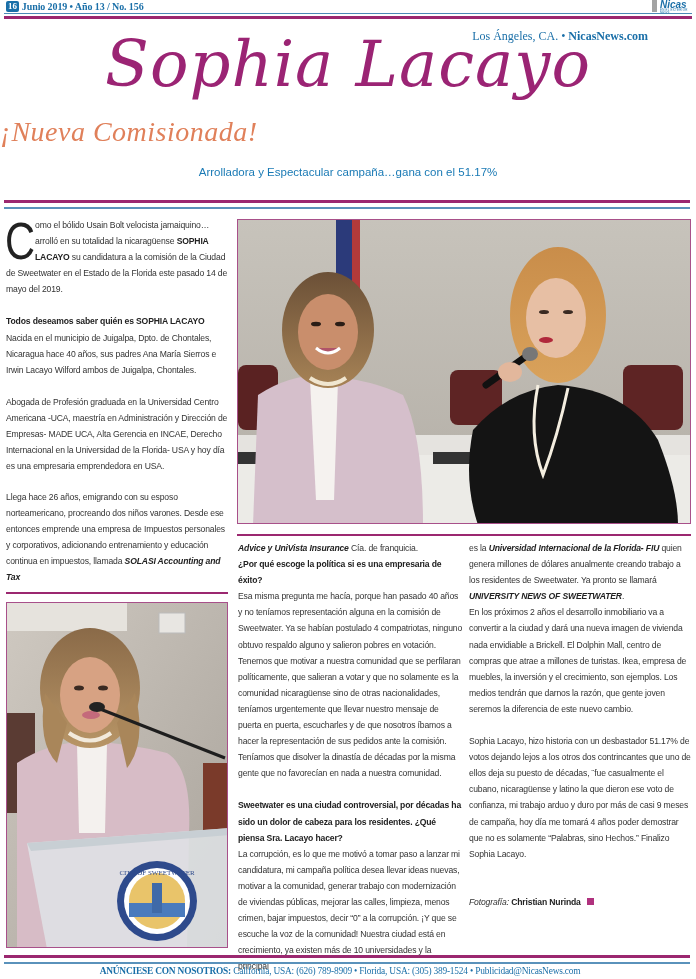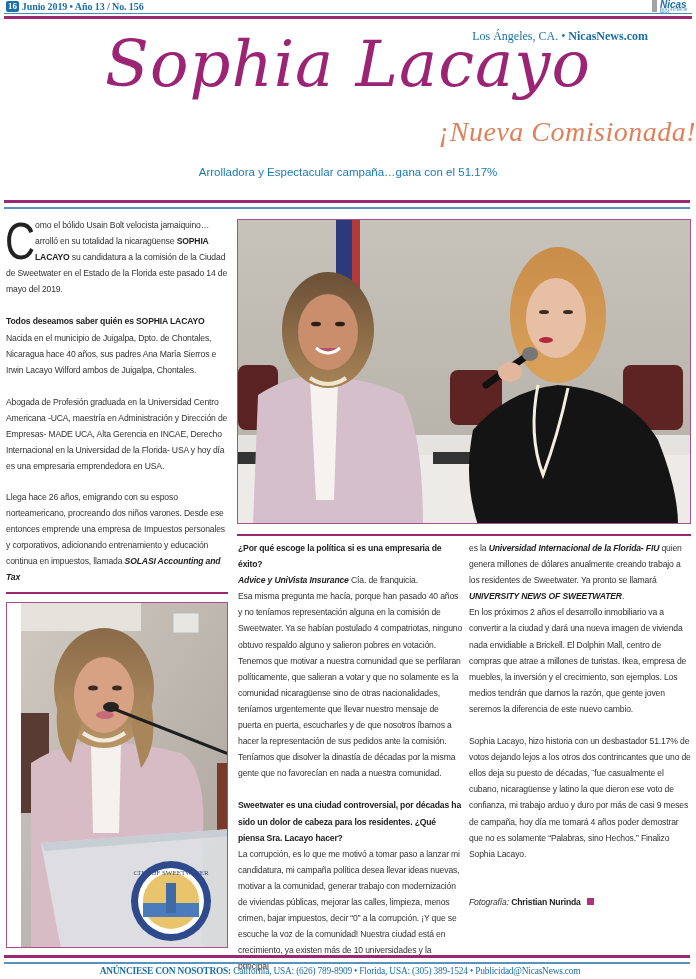--- a/index.html
+++ b/index.html
@@ -20,7 +20,7 @@
 
   
   .title { position: absolute; left: 0; width: 696px; top: 22px; text-align: center; font-family: "DejaVu Serif", serif; font-style: italic; font-size: 64px; color: #9b2474; letter-spacing: 1px; line-height: 84px; }
-  .subtitle { position: absolute; left: 0; width: 696px; top: 112px; text-align: right; font-family: "Liberation Serif", serif; font-style: italic; font-size: 28px; color: #e0805a; line-height: 40px; letter-spacing: 0.5px; }
+  .subtitle { position: absolute; left: 0; width: 696px; top: 112px; text-align: left; font-family: "Liberation Serif", serif; font-style: italic; font-size: 28px; color: #e0805a; line-height: 40px; letter-spacing: 0.5px; }
   .deck { position: absolute; left: 0; width: 696px; top: 165px; text-align: center; font-family: "Liberation Sans", sans-serif; font-weight: normal; font-size: 11.5px; color: #1a7ab5; line-height: 15px; }
 
   .rule-mag-mid { position: absolute; left: 4px; right: 6px; top: 200px; height: 3px; background: #9b2870; }

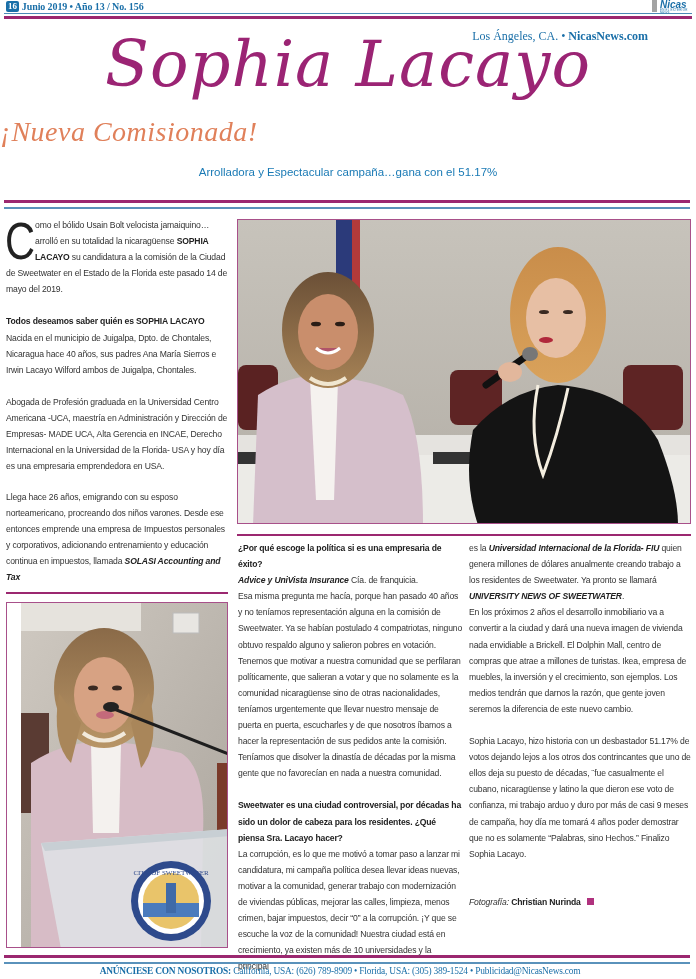--- a/index.html
+++ b/index.html
@@ -206,10 +206,10 @@
 <div class="rule-mag-c2"></div>
 
 <div class="col2 txt">
+  <p>
+    <b><i>Advice y UniVista Insurance</i></b><span> Cía. de franquicia.</span>
+  </p>
   <p><b>¿Por qué escoge la política si es una empresaria de éxito?</b></p>
-  <p>
-    <b><i>Advice y UniVista Insurance</i></b><span> Cía. de franquicia.</span>
-  </p>
   <p>Esa misma pregunta me hacía, porque han pasado 40 años y no teníamos representación alguna en la comisión de Sweetwater. Ya se habían postulado 4 compatriotas, ninguno obtuvo respaldo alguno y salieron pobres en votación. Tenemos que motivar a nuestra comunidad que se perfilaran políticamente, que salieran a votar y que no solamente es la comunidad nicaragüense sino de otras nacionalidades, teníamos urgentemente que llevar nuestro mensaje de puerta en puerta, escucharles y de que nosotros íbamos a hacer la representación de sus pedidos ante la comisión. Teníamos que disolver la dinastía de décadas por la misma gente que no favorecían en nada a nuestra comunidad.</p>
   <div class="gap"></div>
   <p><b>Sweetwater es una ciudad controversial, por décadas ha sido un dolor de cabeza para los residentes. ¿Qué piensa Sra. Lacayo hacer?</b></p>

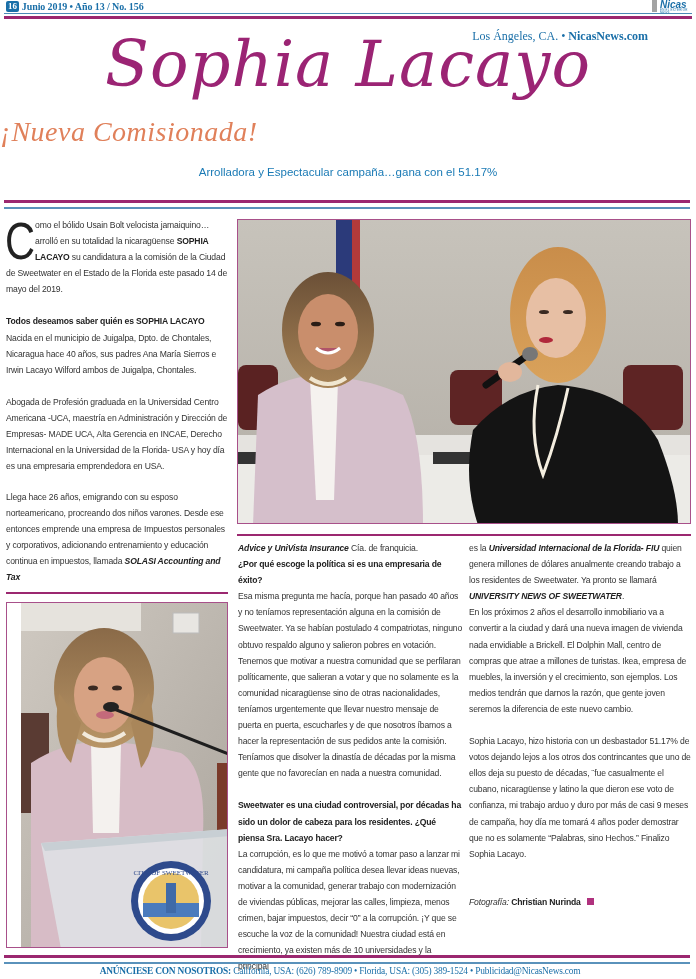--- a/index.html
+++ b/index.html
@@ -41,7 +41,7 @@
 
   .photo { position: absolute; border: 1px solid #a8508a; overflow: hidden; }
   .photo-main { left: 237px; top: 219px; width: 454px; height: 305px; }
-  .photo-podium { left: 6px; top: 602px; width: 222px; height: 346px; padding-left: 14px; }
+  .photo-podium { left: 6px; top: 602px; width: 222px; height: 346px; }
 
   .rule-mag-c2 { position: absolute; left: 237px; top: 534px; width: 454px; height: 2px; background: #9b2870; }
 

